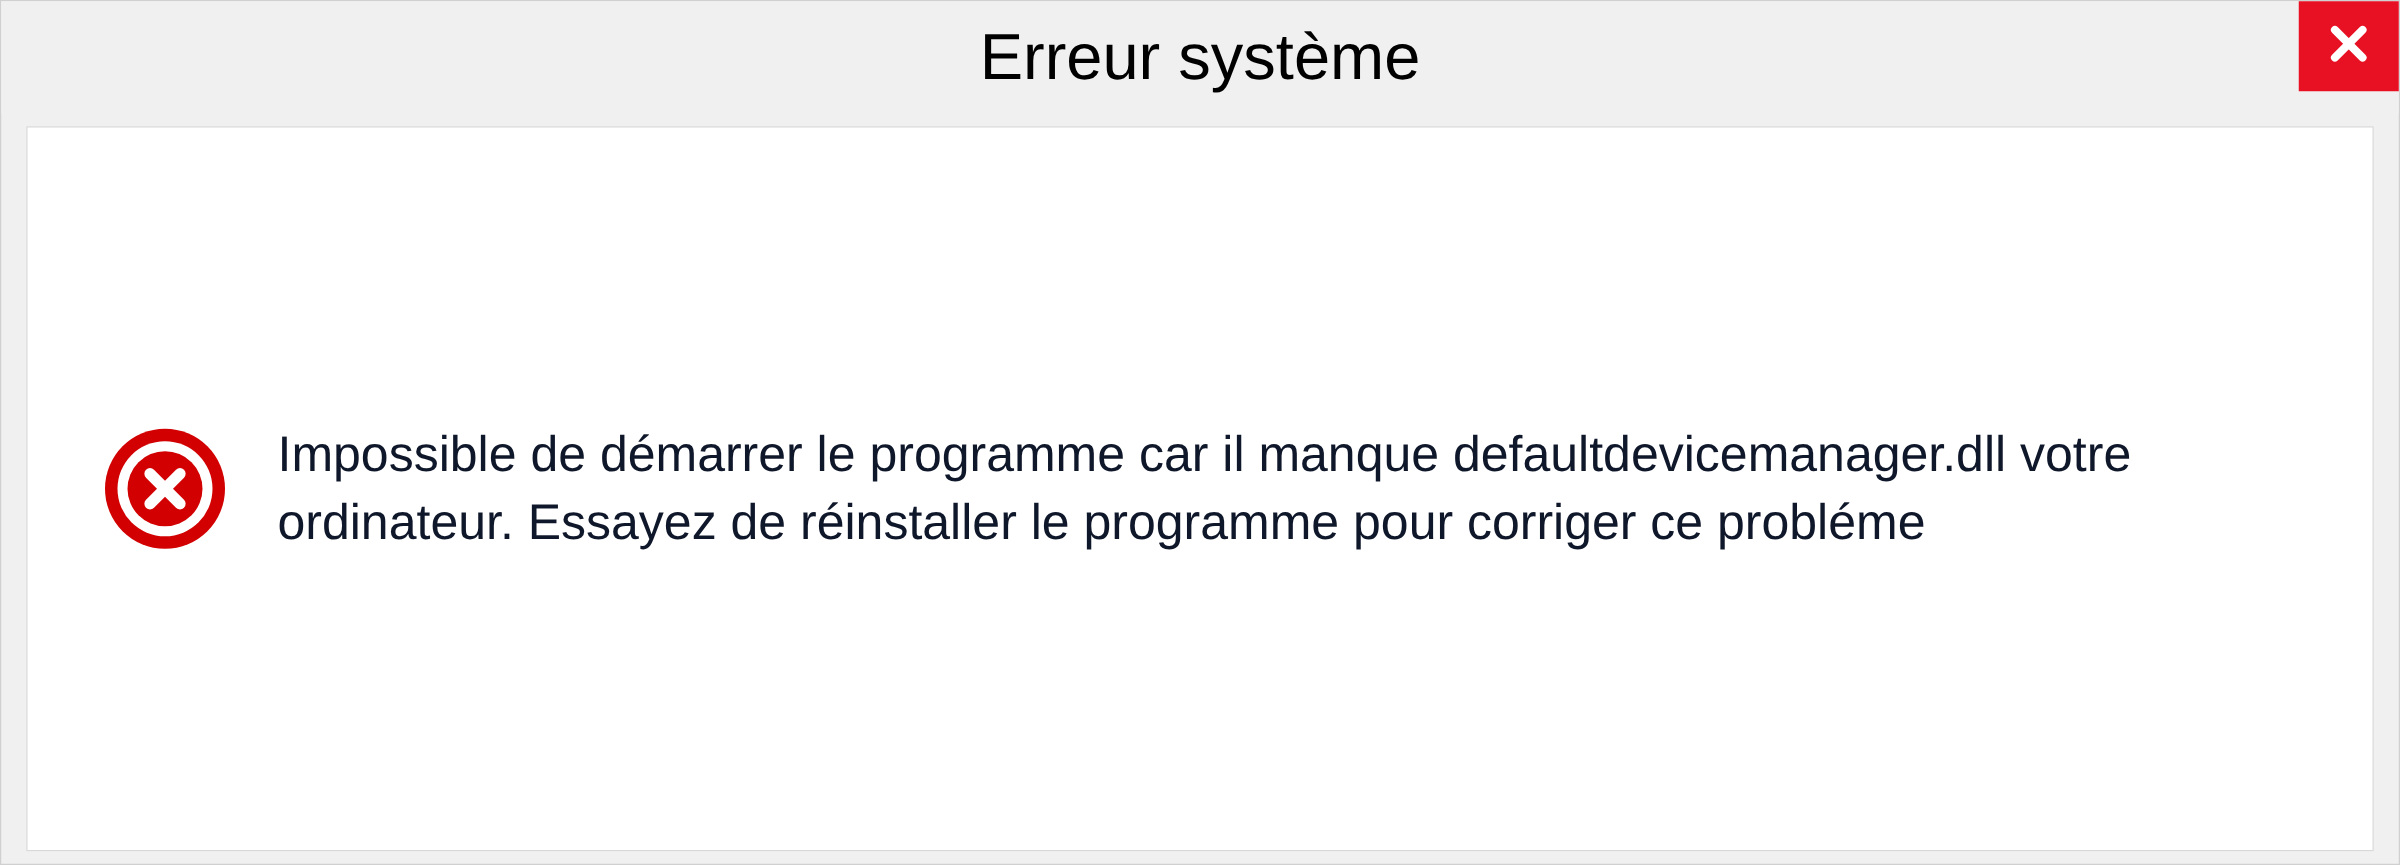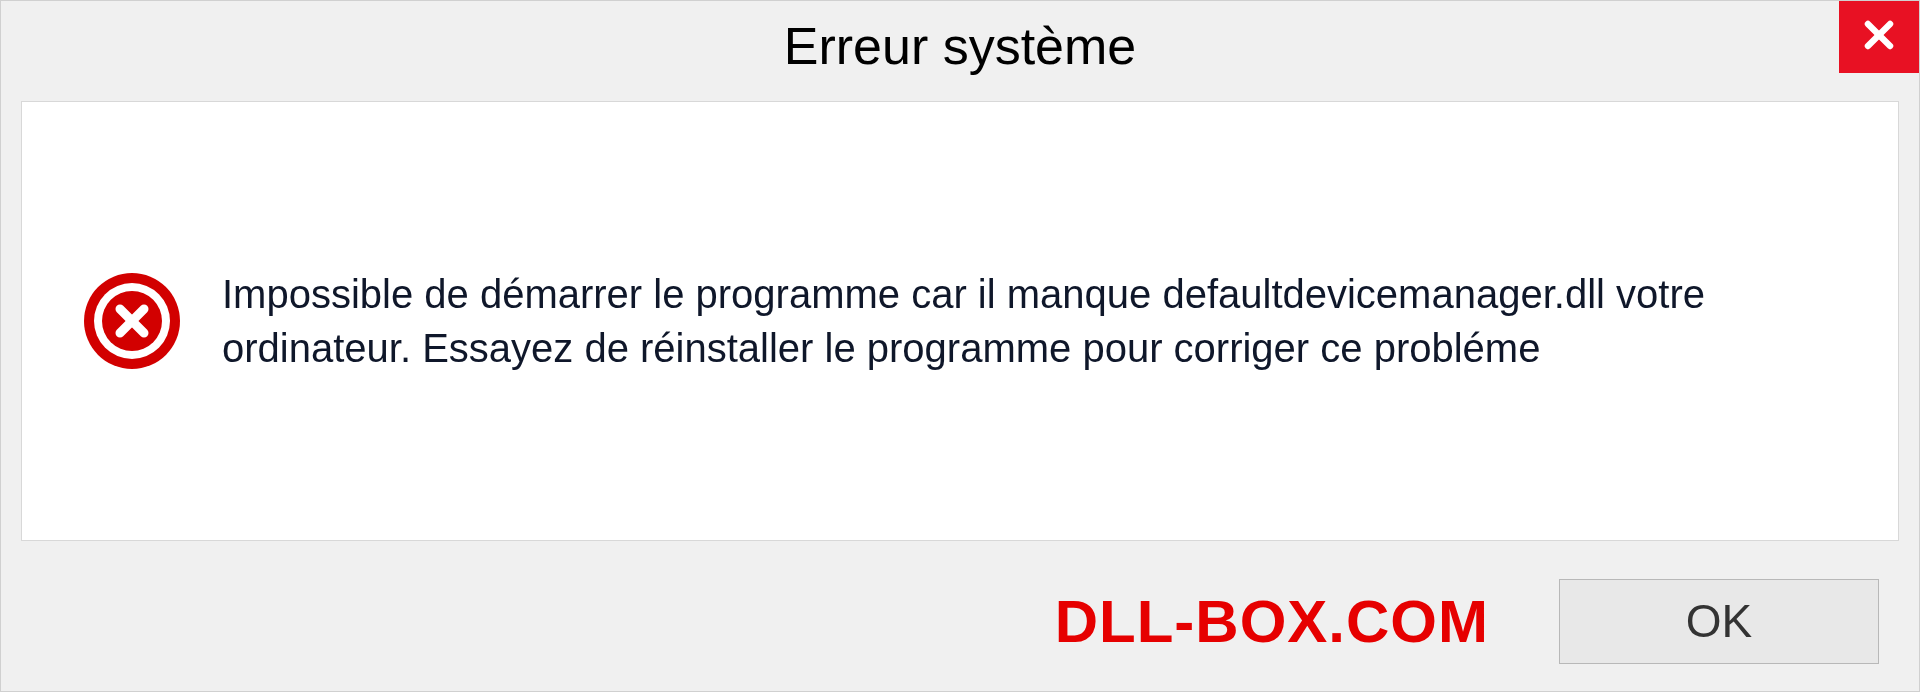--- a/index.html
+++ b/index.html
@@ -129,12 +129,6 @@
     <div class="message">Impossible de démarrer le programme car il manque defaultdevicemanager.dll votre ordinateur. Essayez de réinstaller le programme pour corriger ce probléme</div>
   </div>
 
-  <div class="footer">
-    <div class="watermark">DLL-BOX.COM</div>
-    <div class="ok-btn">
-      <span>OK</span>
-    </div>
-  </div>
 </div>
 
 </body></html>

